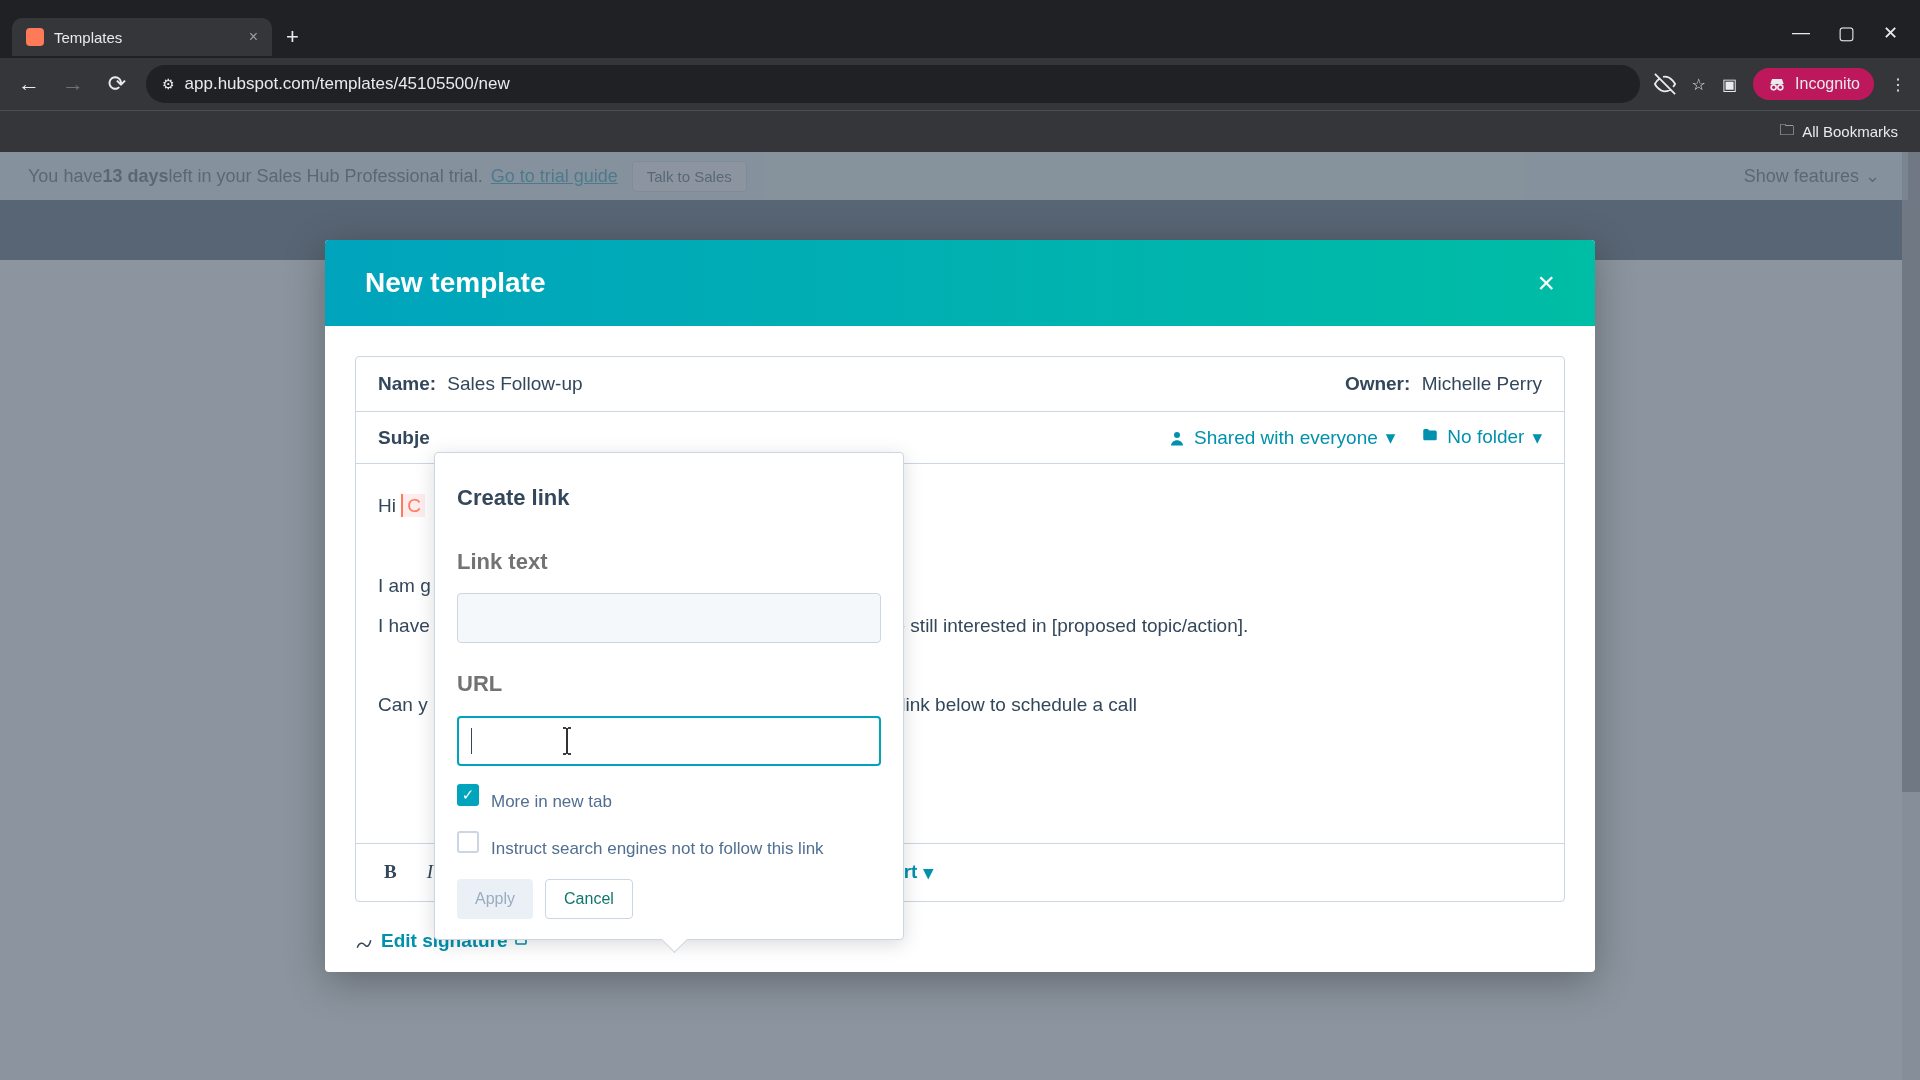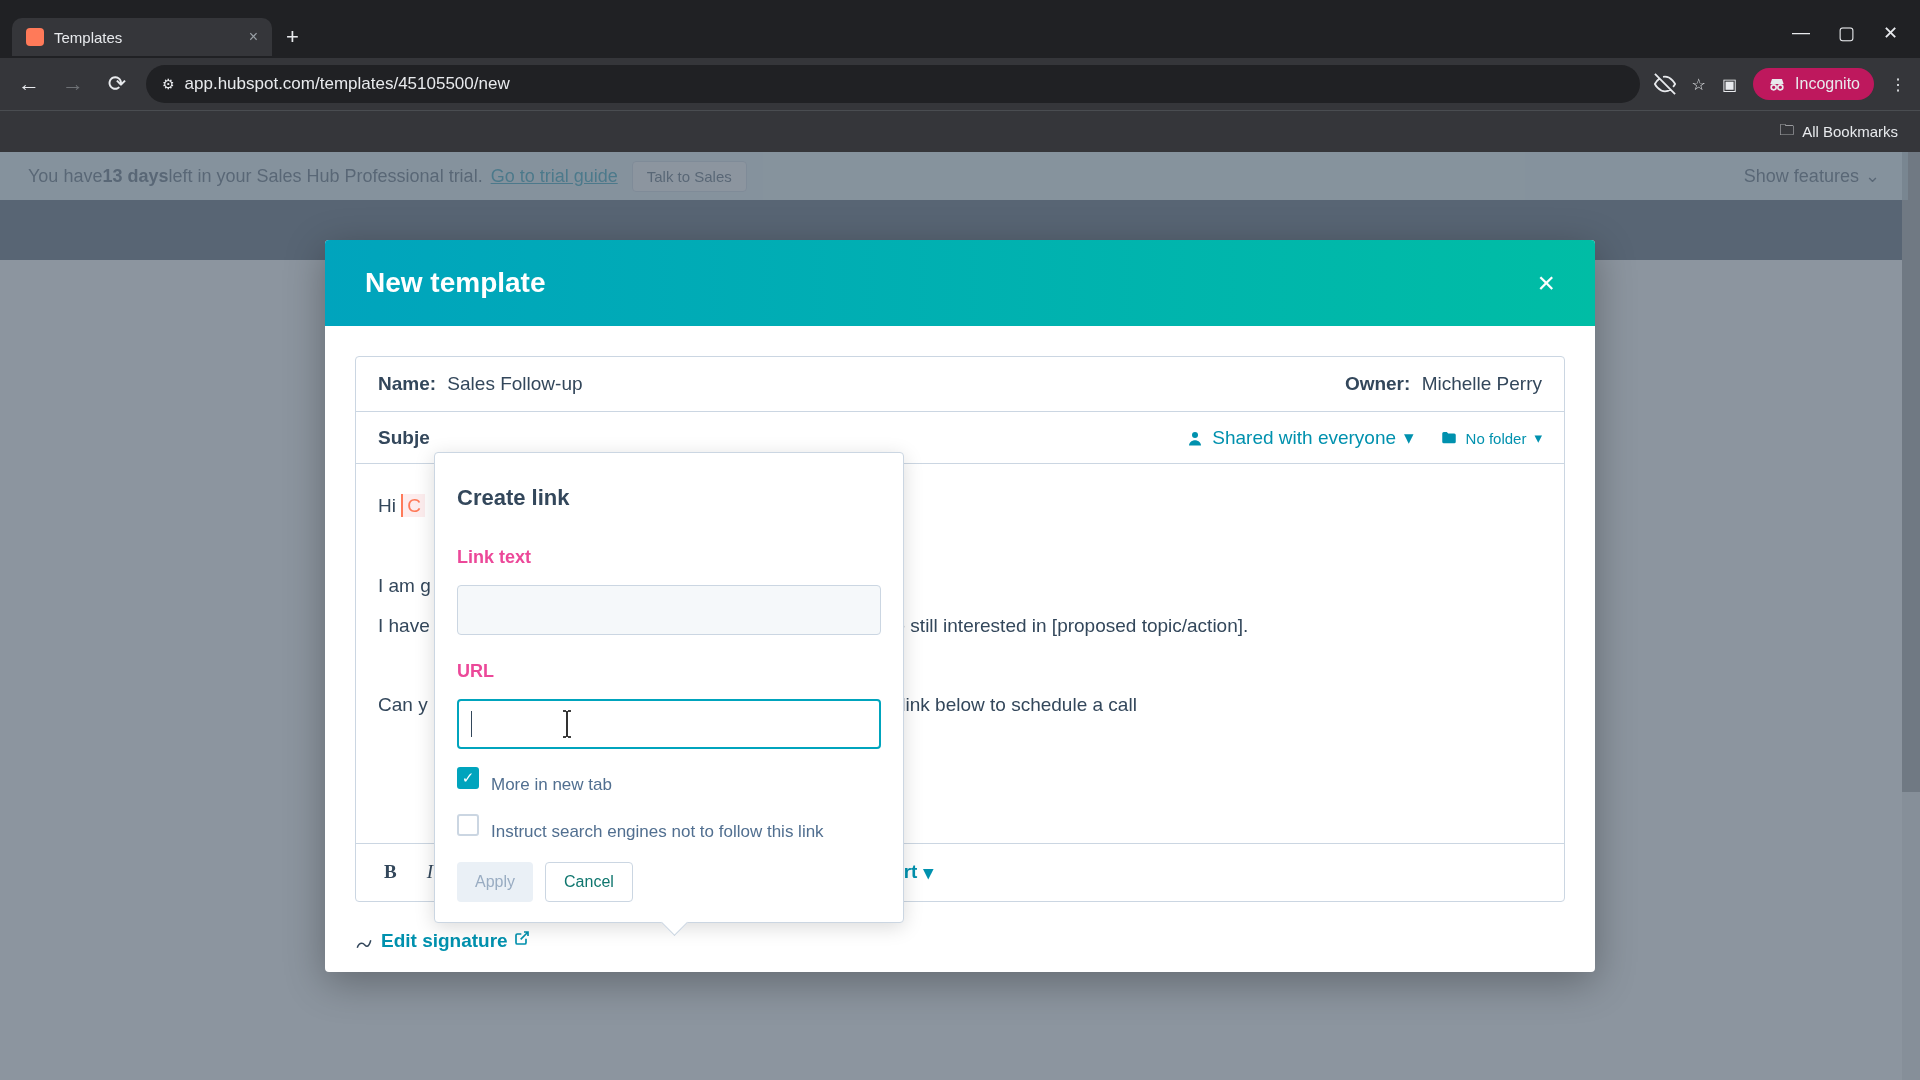--- a/index.html
+++ b/index.html
@@ -46,7 +46,7 @@
 .card-row2 { border-top: 1px solid #cbd6e2; display: flex; align-items: center; padding: 14px 22px; gap: 26px; }
 .subj-lbl { font-weight: 700; font-size: 19px; color: #33475b; }
 .shared { color: #0091ae; font-size: 19px; display: flex; align-items: center; gap: 8px; margin-left: auto; cursor: pointer; }
-.folder { color: #0091ae; font-size: 15px; display: flex; align-items: flex-end; gap: 8px; cursor: pointer; }
+.folder { color: #0091ae; font-size: 19px; display: flex; align-items: flex-start; gap: 8px; cursor: pointer; }
 
 .editor-area { border-top: 1px solid #cbd6e2; padding: 22px; min-height: 380px; font-size: 19px; color: #33475b; line-height: 2.1; position: relative; }
 .token { color: #ff7a59; background: #fdedee; padding: 1px 4px; border-left: 2px solid #ff7a59; }

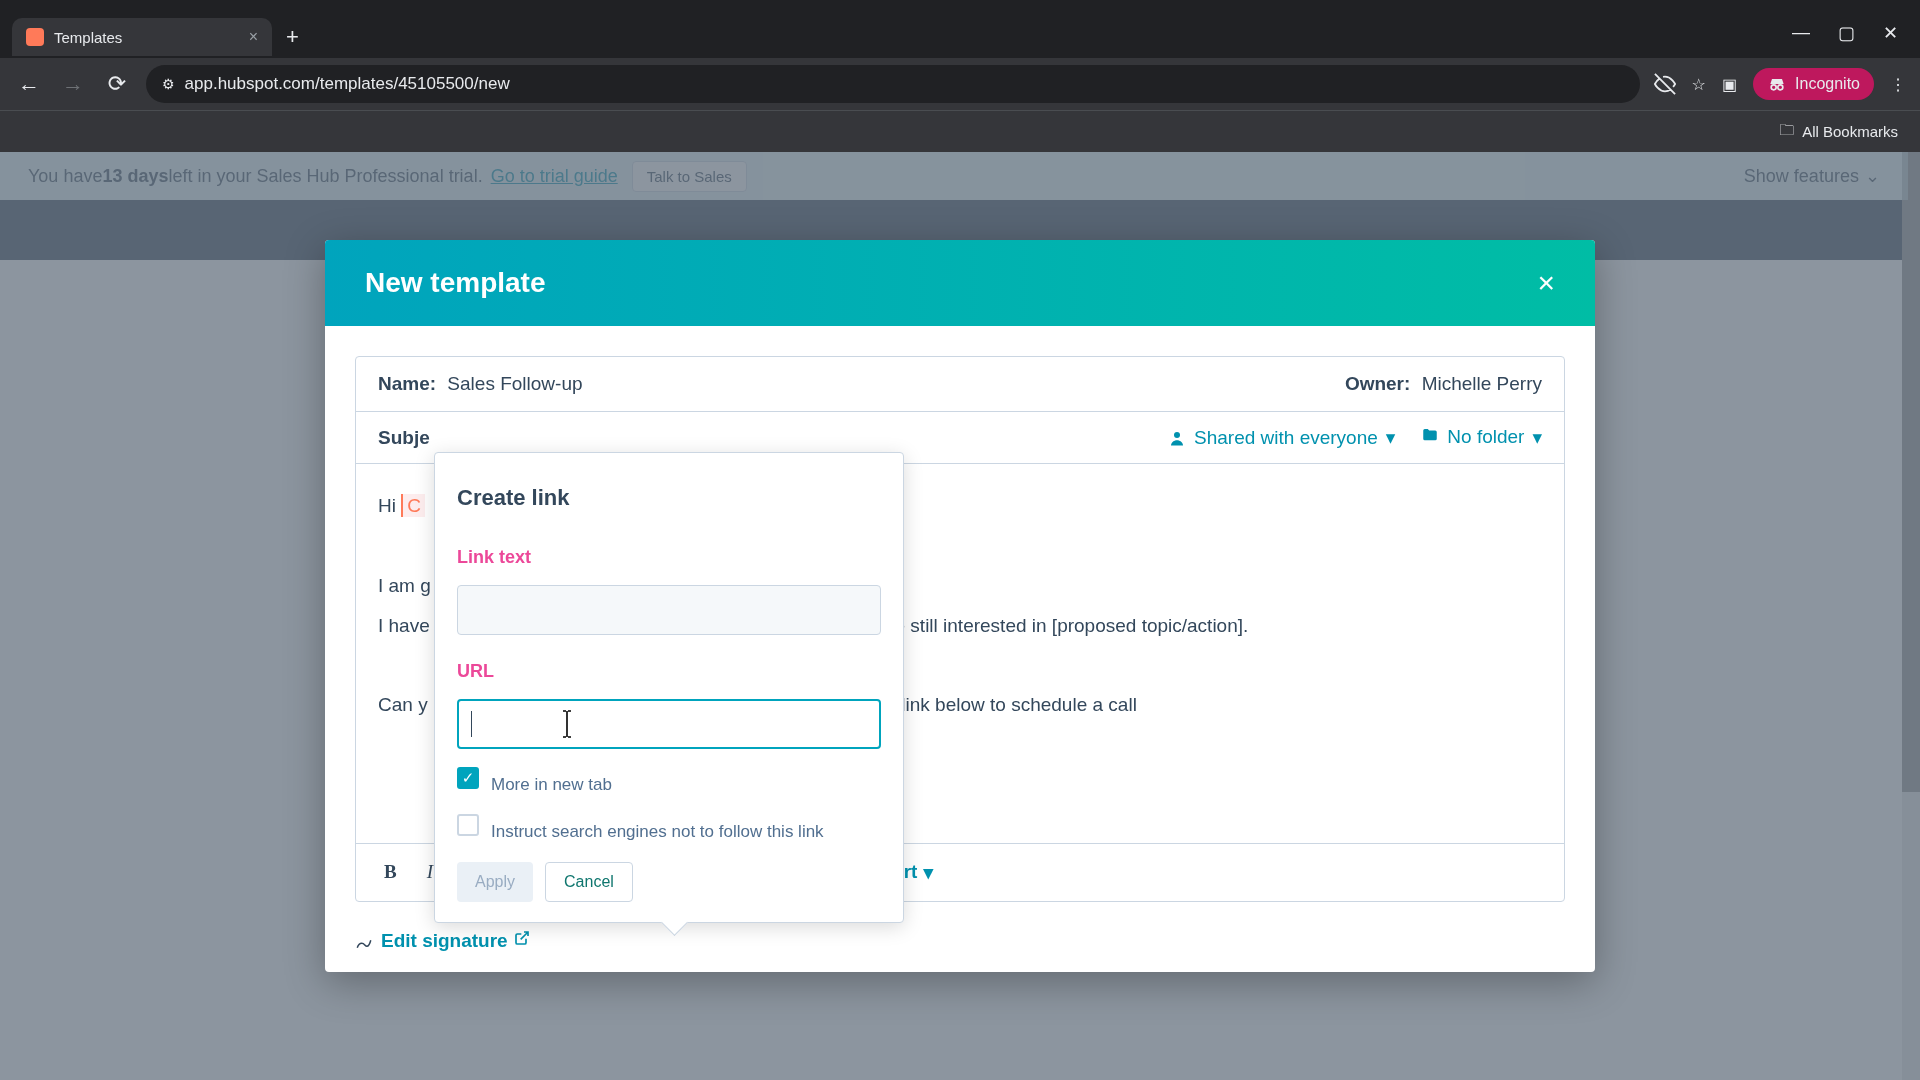--- a/index.html
+++ b/index.html
@@ -70,7 +70,7 @@
 .popover { position: absolute; top: -12px; left: 78px; width: 470px; background: #fff; border: 1px solid #cbd6e2; border-radius: 4px; box-shadow: 0 4px 20px rgba(0,0,0,0.15); padding: 22px 22px 20px 22px; z-index: 50; }
 .popover::after { content:''; position:absolute; bottom:-10px; left: 230px; width: 18px; height: 18px; background:#fff; border-right:1px solid #cbd6e2; border-bottom:1px solid #cbd6e2; transform: rotate(45deg); }
 .popover h3 { font-size: 22px; font-weight: 700; color: #33475b; margin-bottom: 18px; }
-.pop-lbl { font-size: 18px; font-weight: 700; color: #ec4899; margin-bottom: 8px; display: block; }
+.pop-lbl { font-size: 22px; font-weight: 700; color: #737373; margin-bottom: 8px; display: block; }
 .pop-input { width: 100%; height: 50px; border: 1px solid #cbd6e2; border-radius: 4px; background: #f5f8fa; padding: 0 12px; font-size: 17px; margin-bottom: 18px; }
 .pop-input.focused { border: 2px solid #00a4bd; background: #fff; }
 .pop-input .cursor-bar { display:inline-block; width:1px; height:26px; background:#33475b; vertical-align: middle; }

